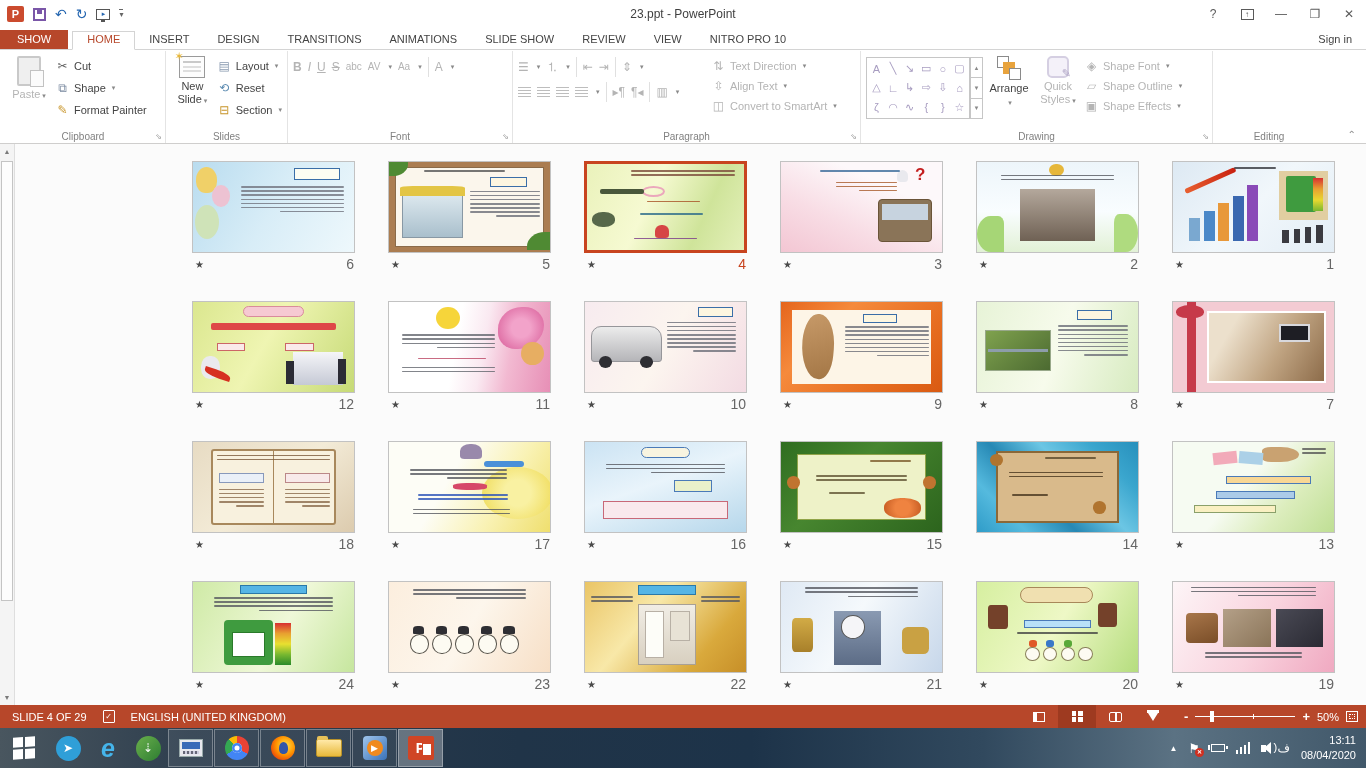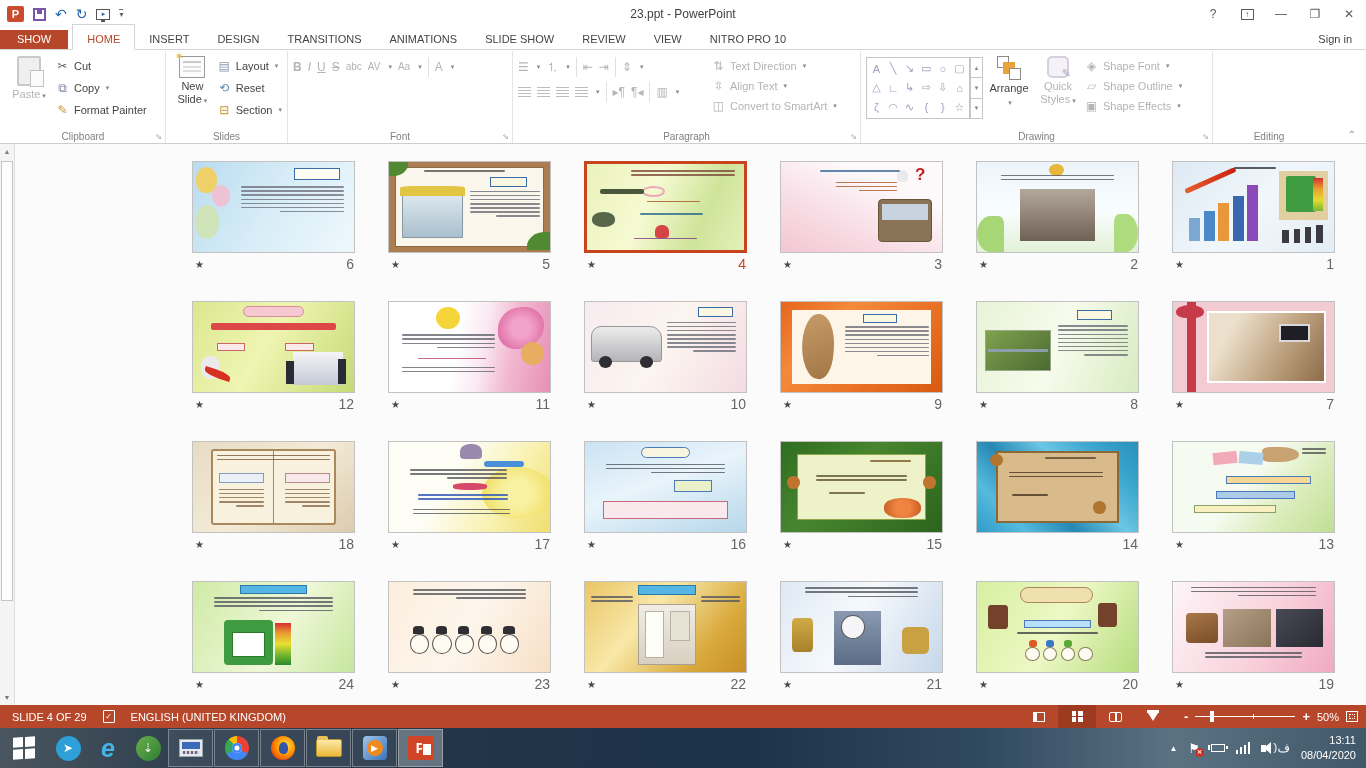--- a/index.html
+++ b/index.html
@@ -29,7 +29,7 @@
 
   
   .tabrow { height:22px; display:flex; align-items:flex-end; background:#fff; border-bottom:1px solid #d4d4d4; flex:none; position:relative; }
-  .tab { padding:8px 14px 4px; font-size:11px; color:#444; white-space:nowrap; }
+  .tab { padding:1px 14px 4px; font-size:11px; color:#444; white-space:nowrap; }
   .tab.file { background:#b7472a; color:#fff; padding:3px 17px 4px; margin-right:4px; }
   .tab.active { color:#b7472a; border:1px solid #d4d4d4; border-bottom:1px solid #fff; margin-bottom:-1px; background:#fff; }
   .signin { margin-left:auto; padding:0 14px 4px 0; font-size:11px; color:#444; }

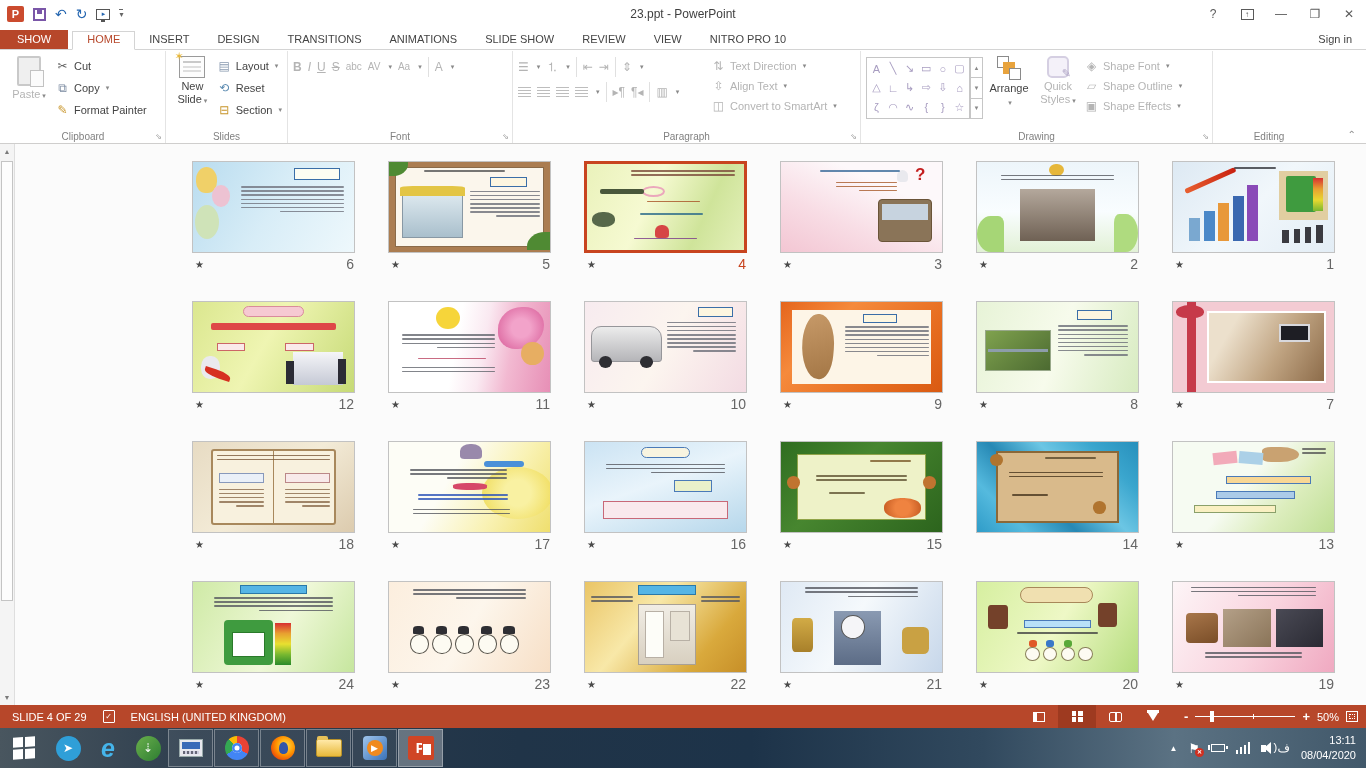--- a/index.html
+++ b/index.html
@@ -216,7 +216,7 @@
           </div>
         <div class="smallbtn">
             <span class="gi" style="color:#7a8aa0">⧉</span>
-            <span>Copy</span>
+            <span>Shape</span>
             <span class="dd">▾</span>
           </div>
         <div class="smallbtn">

